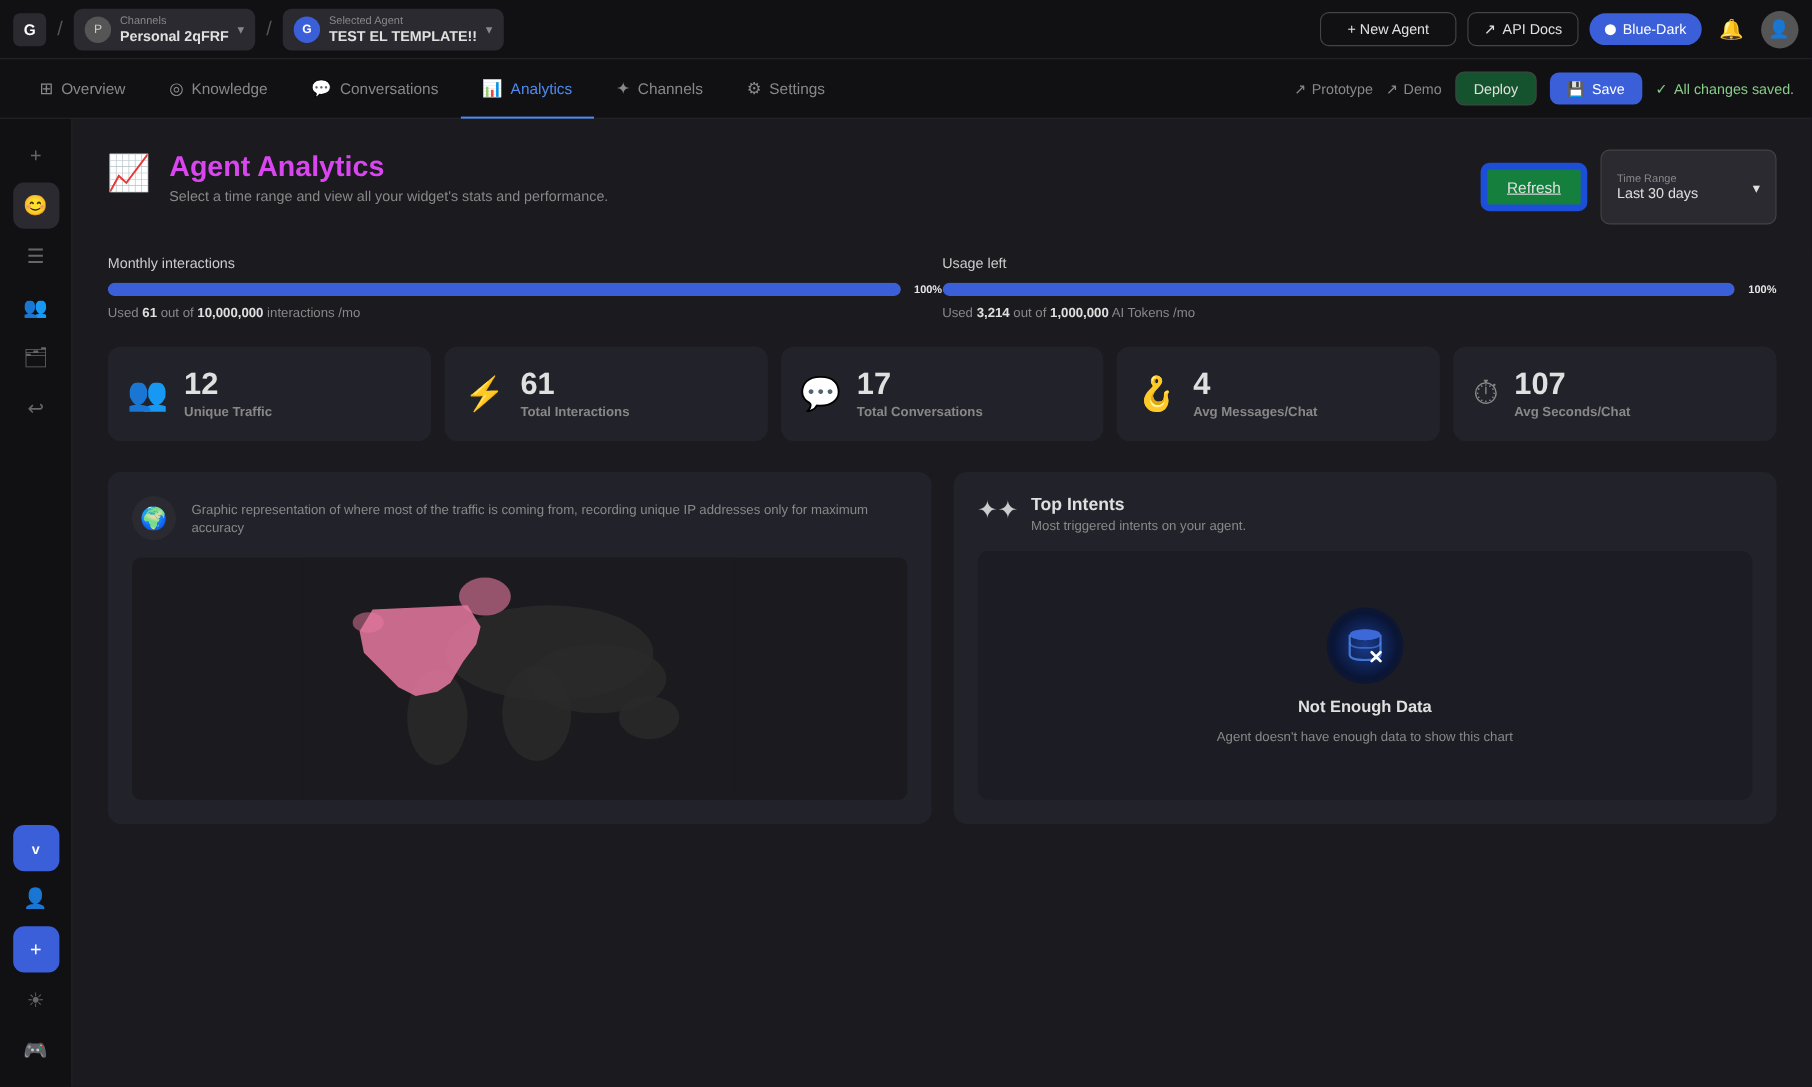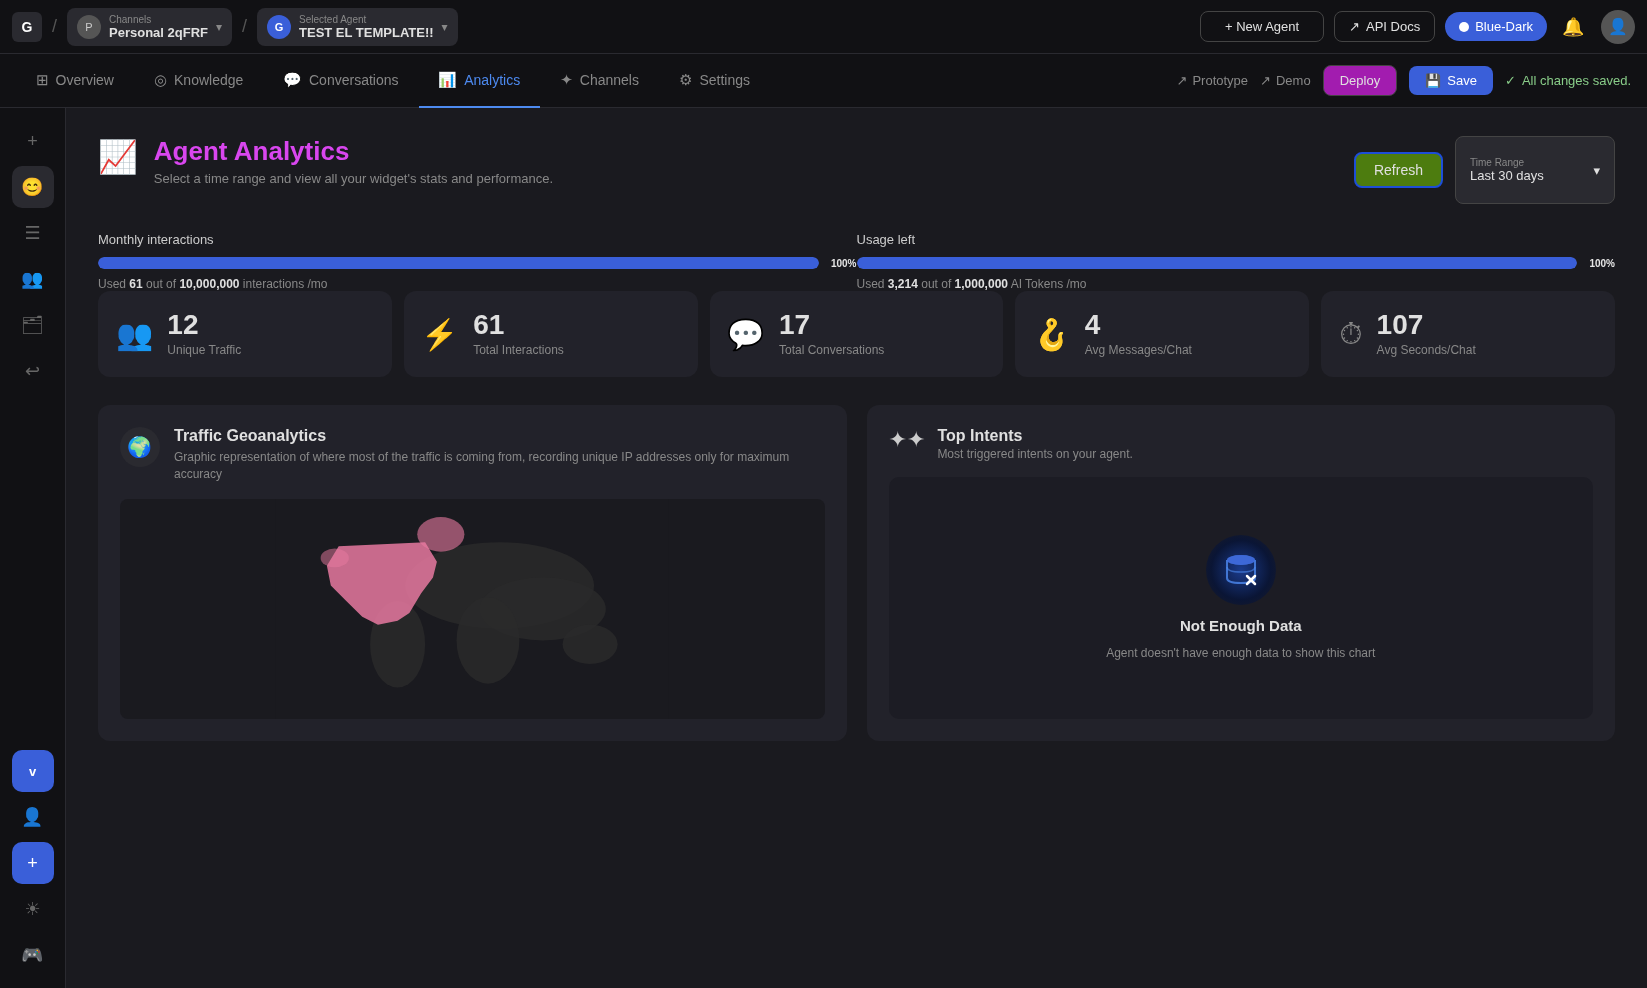--- a/index.html
+++ b/index.html
@@ -111,7 +111,7 @@
     .nav-tab-actions { margin-left: auto; display: flex; align-items: center; gap: 12px; }
     .nav-link { color: #888; font-size: 13px; cursor: pointer; display: flex; align-items: center; gap: 5px; }
     .btn-deploy {
-      background: #a21caf; border: 1px solid #444;
+      background: #14532d; border: 1px solid #444;
       color: #e0e0e0; border-radius: 8px; padding: 7px 16px;
       font-size: 13px; cursor: pointer;
     }

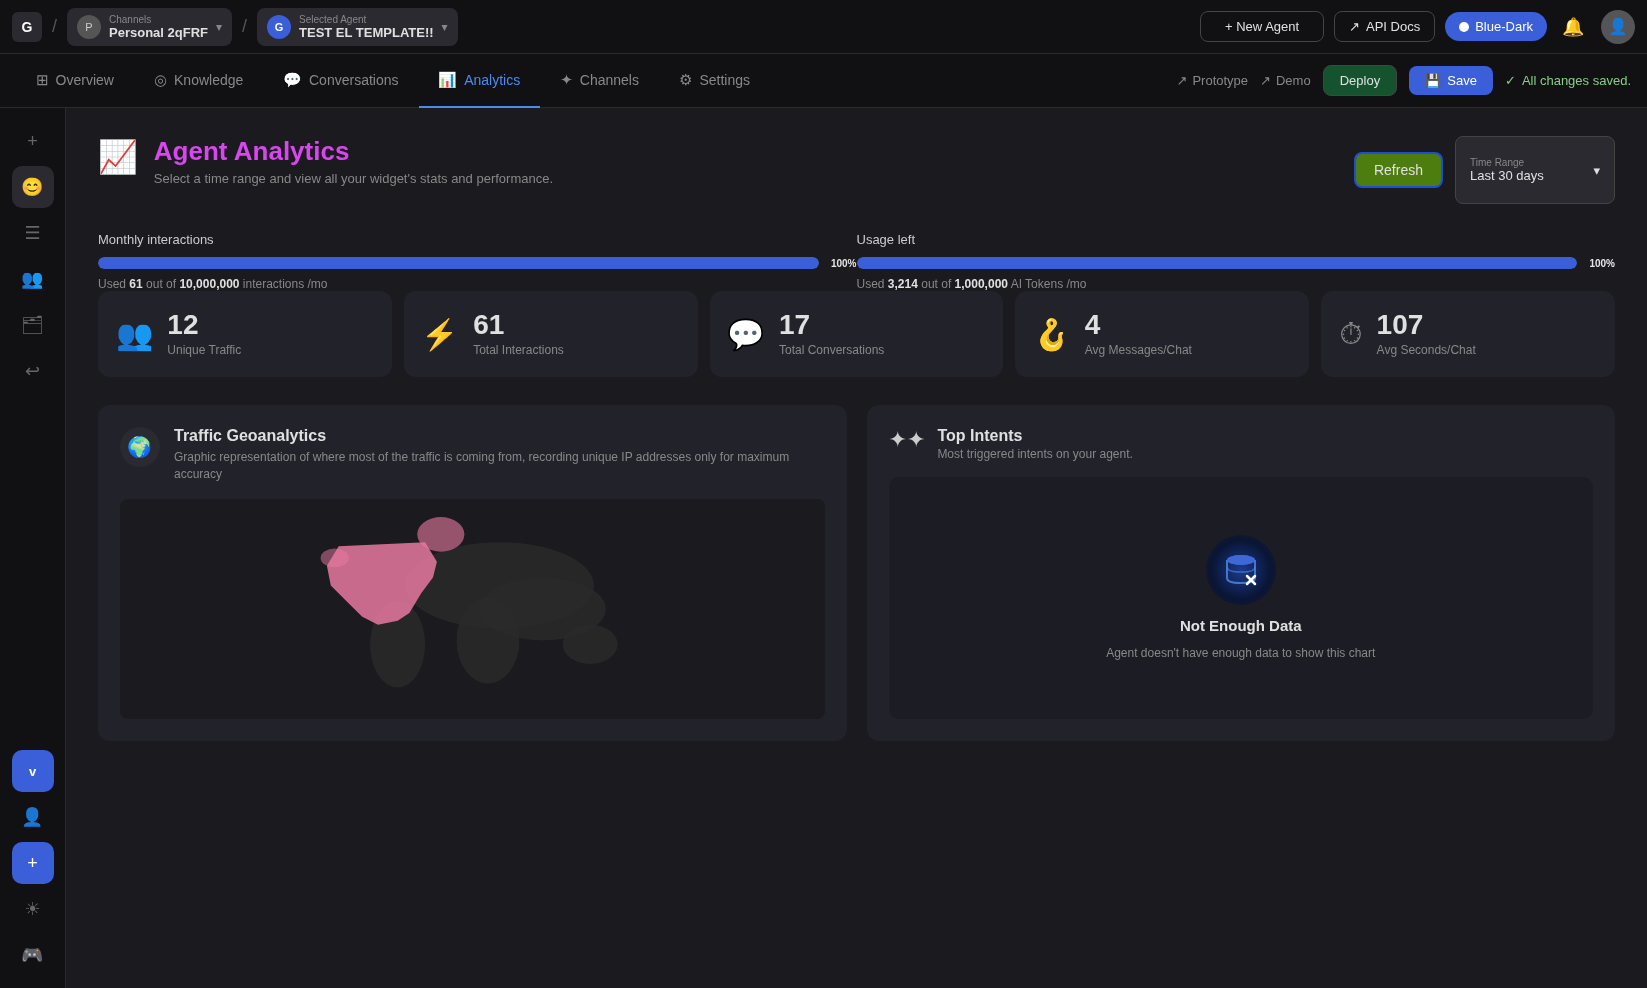--- a/index.html
+++ b/index.html
@@ -172,9 +172,9 @@
     .analytics-subtitle { font-size: 13px; color: #888; margin-top: 4px; }
     .analytics-controls { display: flex; align-items: center; gap: 12px; }
     .btn-refresh {
-      background: #4d7c0f; border: 2px solid #1d4ed8;
+      background: #15803d; border: 6px solid #1d4ed8;
       color: #e0e0e0; border-radius: 8px; padding: 8px 18px;
-      font-size: 14px; cursor: pointer;
+      font-size: 14px; cursor: pointer; text-decoration: underline;
     }
     .time-range-select {
       background: #2a2a30; border: 1px solid #444;

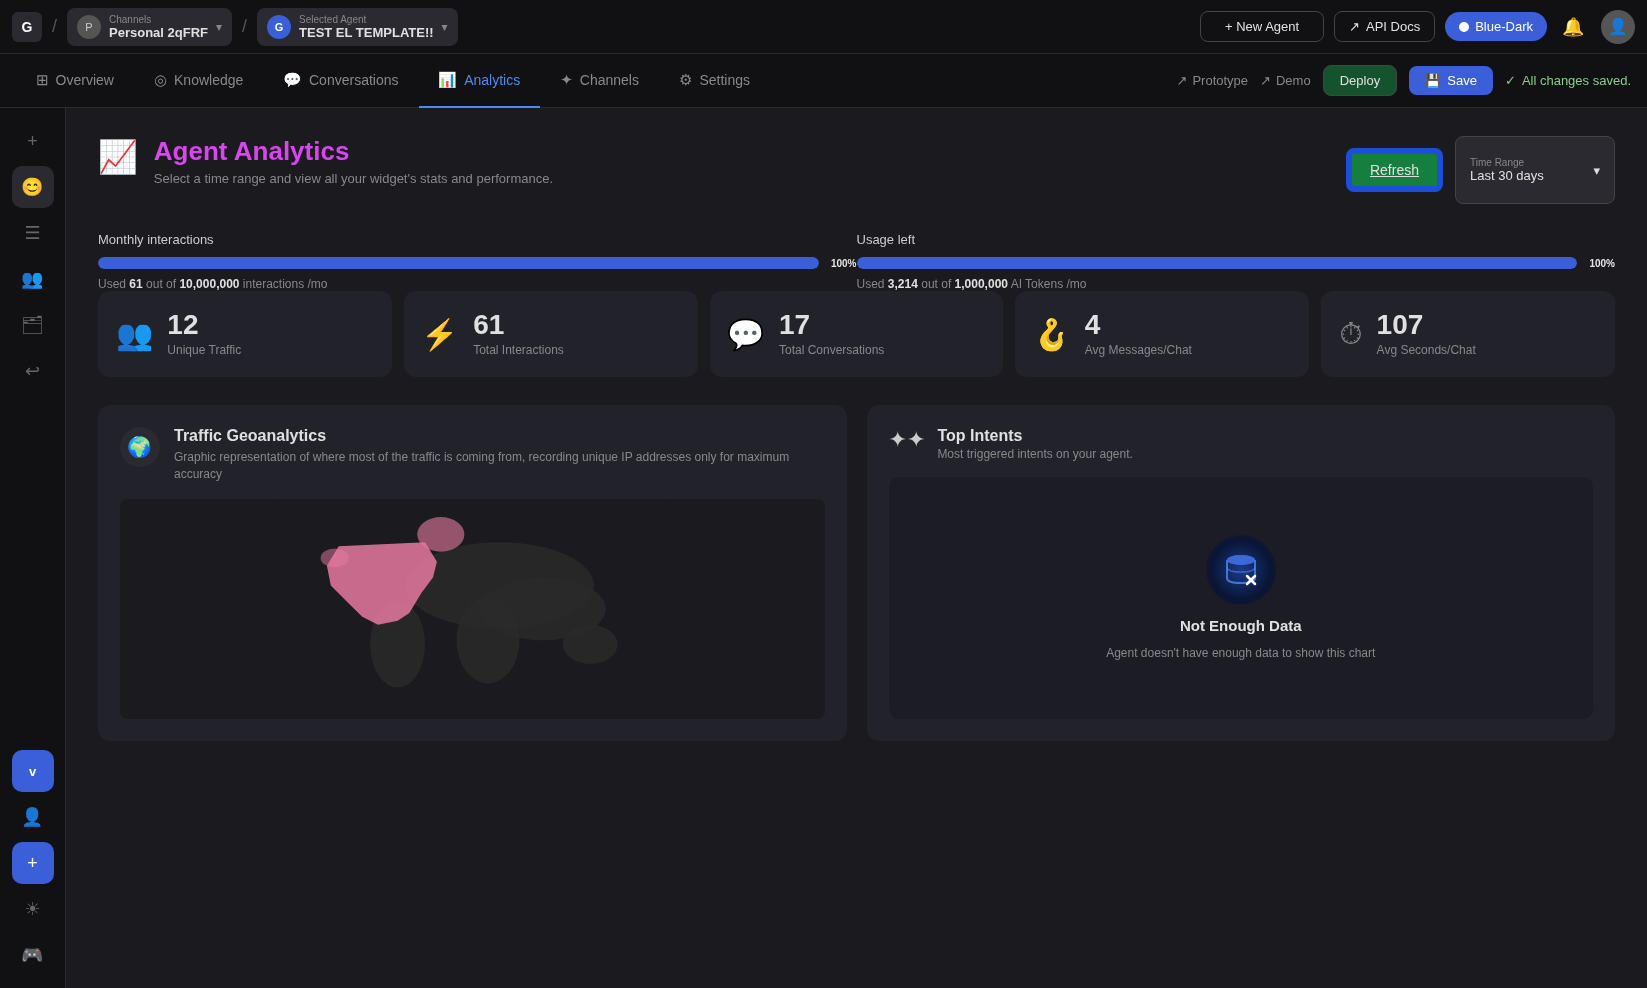--- a/index.html
+++ b/index.html
@@ -189,7 +189,7 @@
     
     .usage-section {
       display: grid; grid-template-columns: 1fr 1fr;
-      
+      margin-bottom: 24px;
     }
     .usage-card { }
     .usage-label { font-size: 13px; color: #ccc; margin-bottom: 10px; }

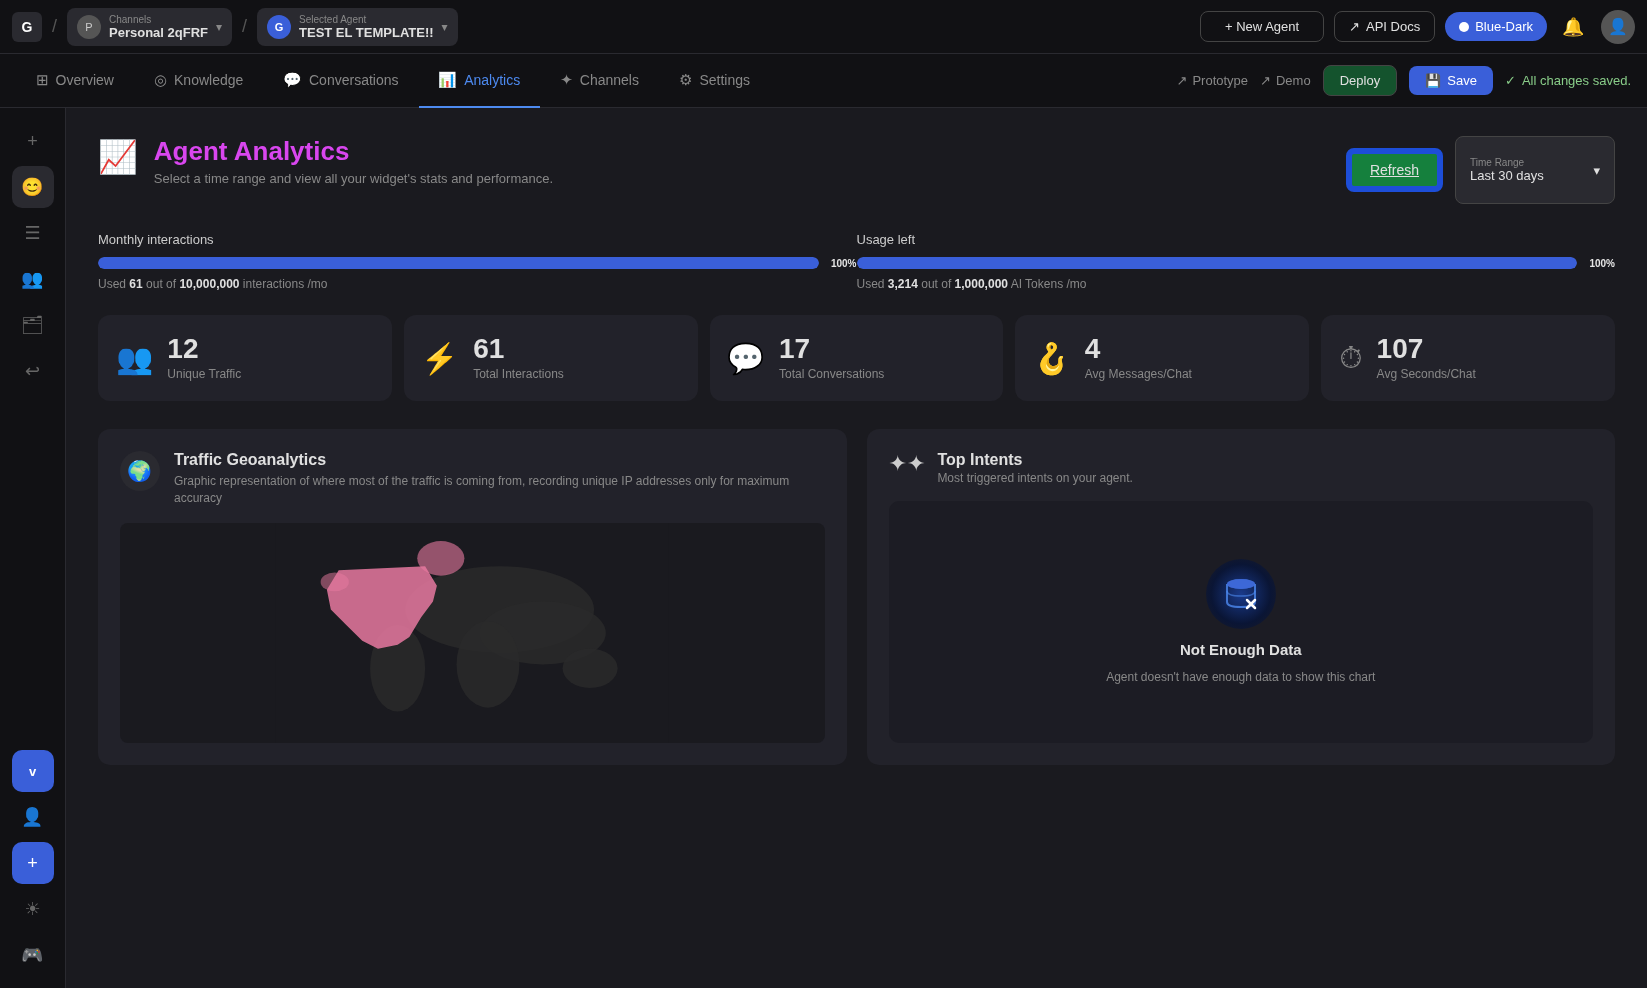--- a/index.html
+++ b/index.html
@@ -217,7 +217,7 @@
     .stat-card-icon { font-size: 30px; color: #888; flex-shrink: 0; }
     .stat-card-info { }
     .stat-card-value { font-size: 28px; font-weight: 700; color: #e0e0e0; line-height: 1; }
-    .stat-card-label { font-size: 12px; color: #888; margin-top: 4px; }
+    .stat-card-label { font-size: 12px; color: #888; margin-top: 4px; font-weight: bold; }
 
     
     .lower-section {

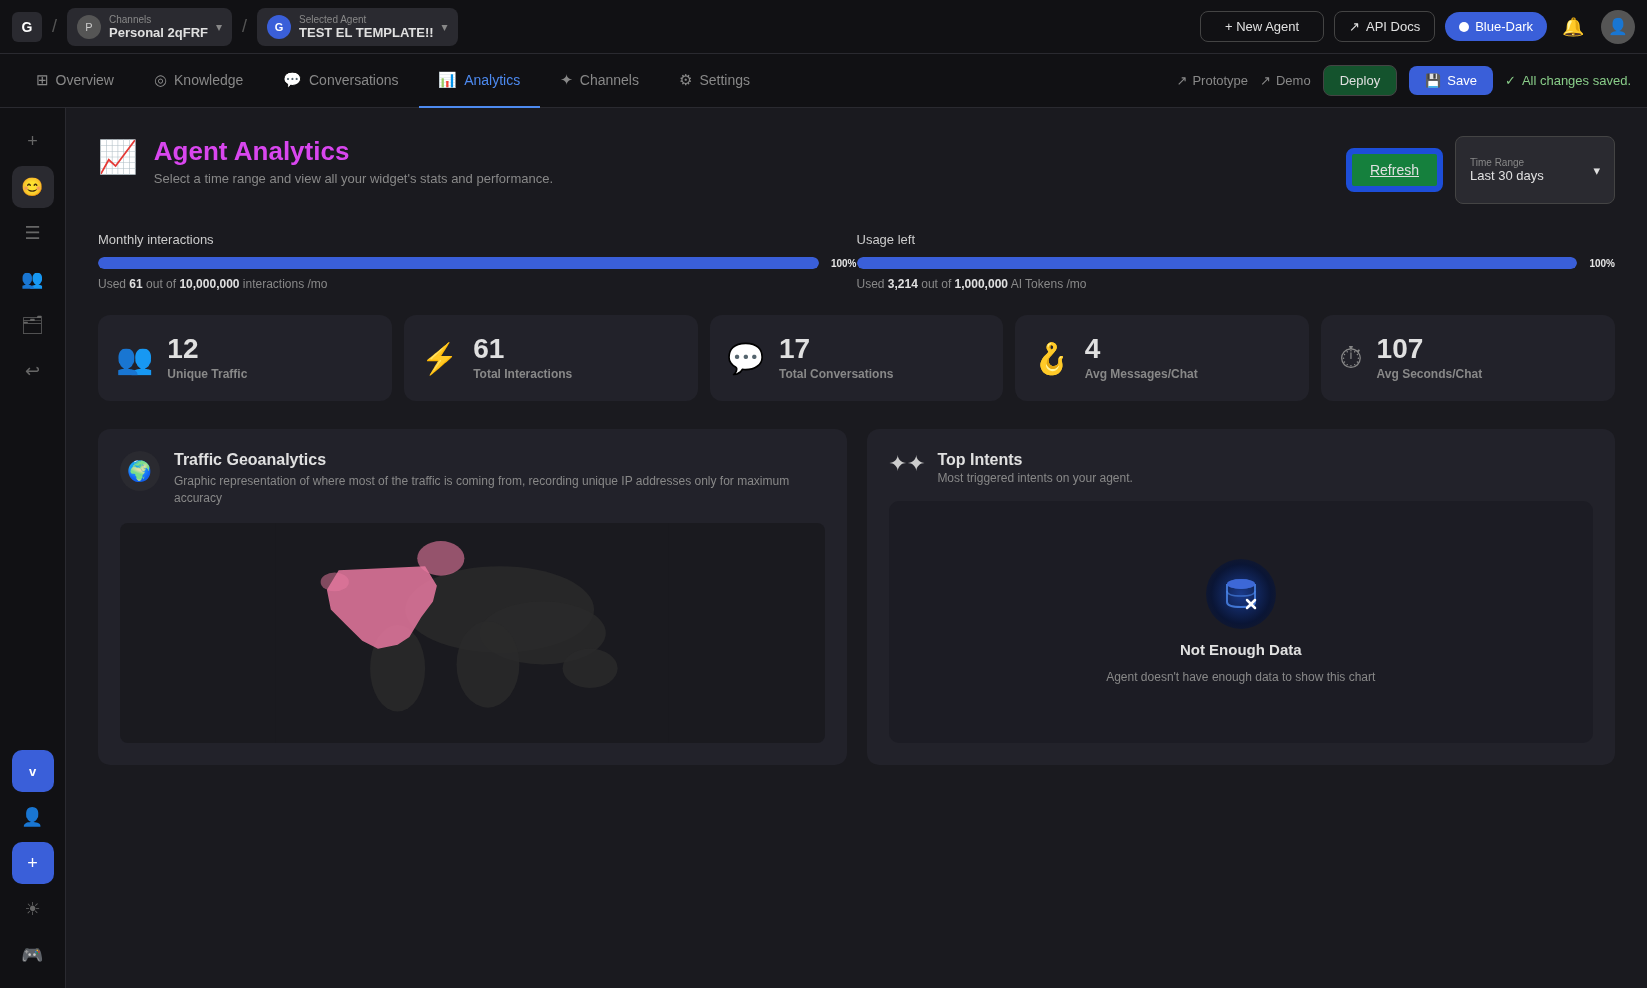--- a/index.html
+++ b/index.html
@@ -470,7 +470,6 @@
         <div class="geo-header">
           <div class="geo-icon">🌍</div>
           <div>
-            <div class="geo-title">Traffic Geoanalytics</div>
             <div class="geo-subtitle">Graphic representation of where most of the traffic is coming from, recording unique IP addresses only for maximum accuracy</div>
           </div>
         </div>

